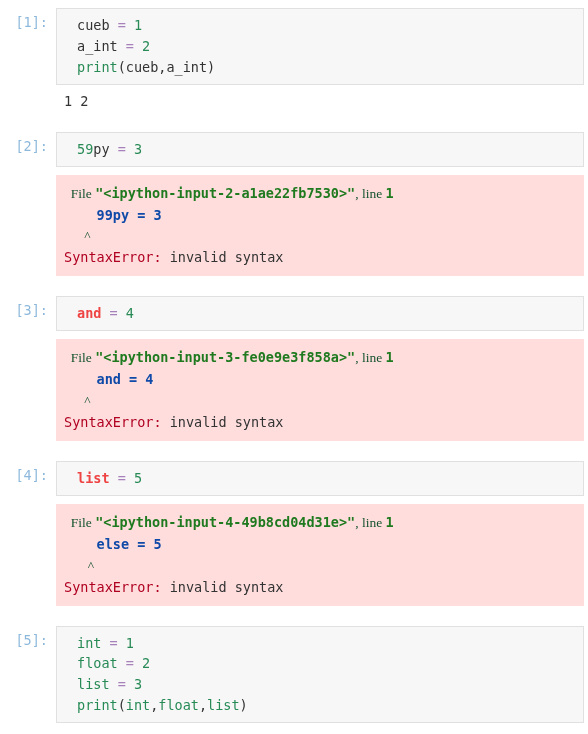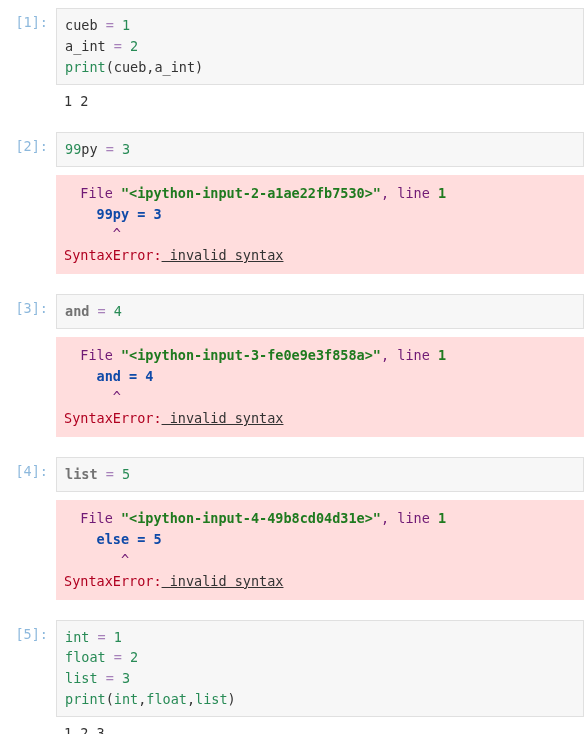--- a/index.html
+++ b/index.html
@@ -26,7 +26,7 @@
   .input-area {
     background: #f7f7f7;
     border: 1px solid #e0e0e0;
-    padding: 6px 8px;
+    padding: 6px 20px;
     line-height: 1.55;
     white-space: pre;
     overflow-x: auto;

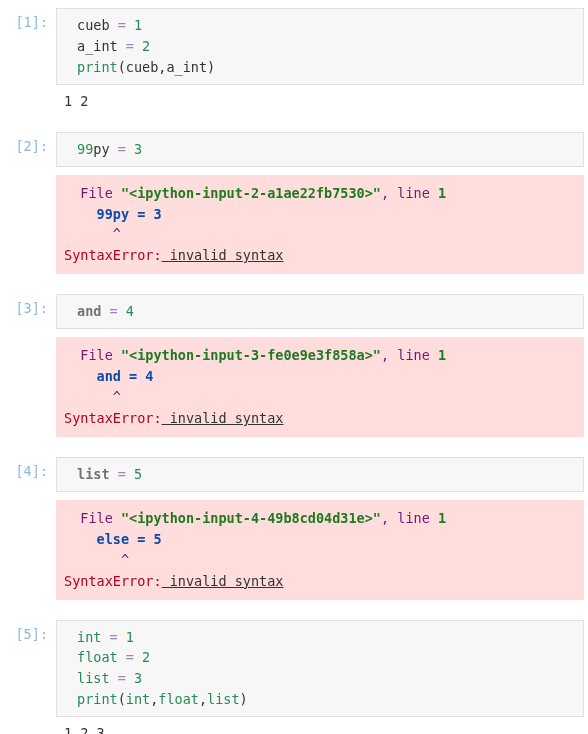--- a/index.html
+++ b/index.html
@@ -75,7 +75,7 @@
     <div class="cell">
       <div class="prompt">[2]:</div>
       <div class="cell-body">
-        <div class="input-area"><span class="tok-num">99</span><span class="tok-name">py</span><span> </span><span class="tok-op">=</span><span> </span><span class="tok-num">3</span></div>
+        <div class="input-area"><span class="tok-num">59</span><span class="tok-name">py</span><span> </span><span class="tok-op">=</span><span> </span><span class="tok-num">3</span></div>
         <div class="error-area"><span class="err-blue">  File </span><span class="err-green-b">"&lt;ipython-input-2-a1ae22fb7530&gt;"</span><span class="err-blue">, line </span><span class="err-green-b">1</span>
 <span class="err-blue-b">    99py = 3</span>
 <span class="err-blue">      ^</span>

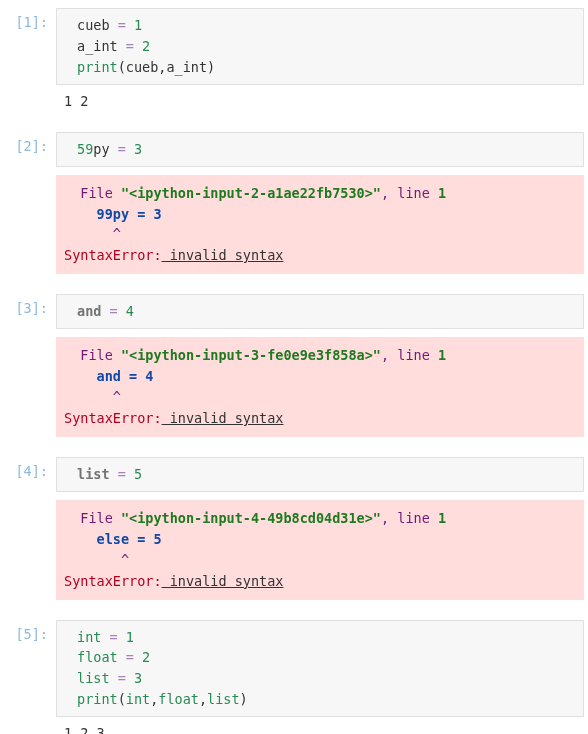--- a/index.html
+++ b/index.html
@@ -53,7 +53,7 @@
   .tok-kw     { color: #737373; font-weight: bold; }
   .tok-pun    { color: #333; }
   
-  .err-blue     { color: #701a75; }
+  .err-blue     { color: #14532d; font-family: Liberation Serif, serif; }
   .err-blue-b   { color: #0f4aa8; font-weight: bold; }
   .err-green-b  { color: #1f7a1f; font-weight: bold; }
   .err-red-b    { color: #b00020; font-weight: normal; }

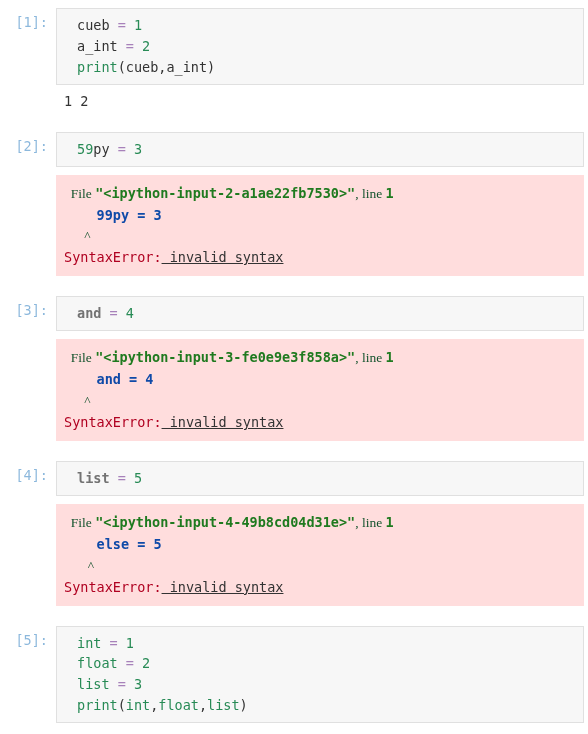--- a/index.html
+++ b/index.html
@@ -57,7 +57,7 @@
   .err-blue-b   { color: #0f4aa8; font-weight: bold; }
   .err-green-b  { color: #1f7a1f; font-weight: bold; }
   .err-red-b    { color: #b00020; font-weight: normal; }
-  .err-plain    { color: #333; text-decoration: underline; }
+  .err-plain    { color: #333; }
 </style>
 </head>
 <body>

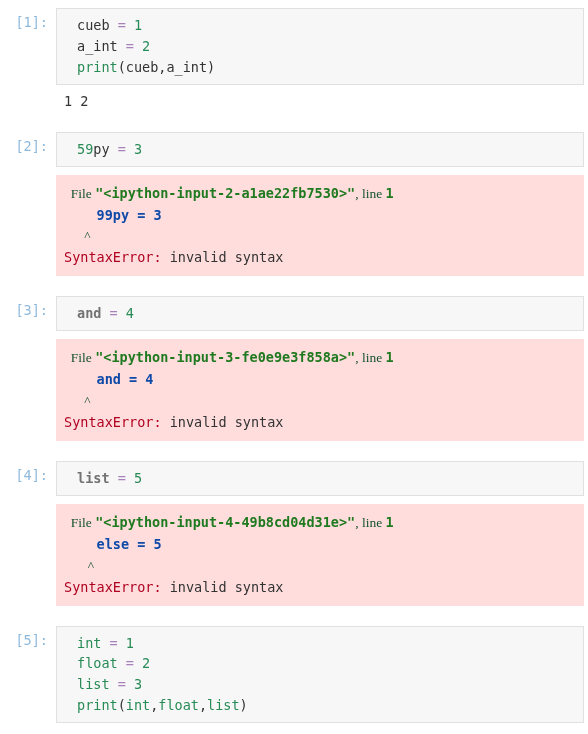--- a/index.html
+++ b/index.html
@@ -50,7 +50,7 @@
   .tok-op     { color: #a781ba; }
   .tok-num    { color: #288b56; }
   .tok-bi     { color: #288b56; }   
-  .tok-kw     { color: #737373; font-weight: bold; }
+  .tok-kw     { color: #ef4444; font-weight: bold; }
   .tok-pun    { color: #333; }
   
   .err-blue     { color: #14532d; font-family: Liberation Serif, serif; }

